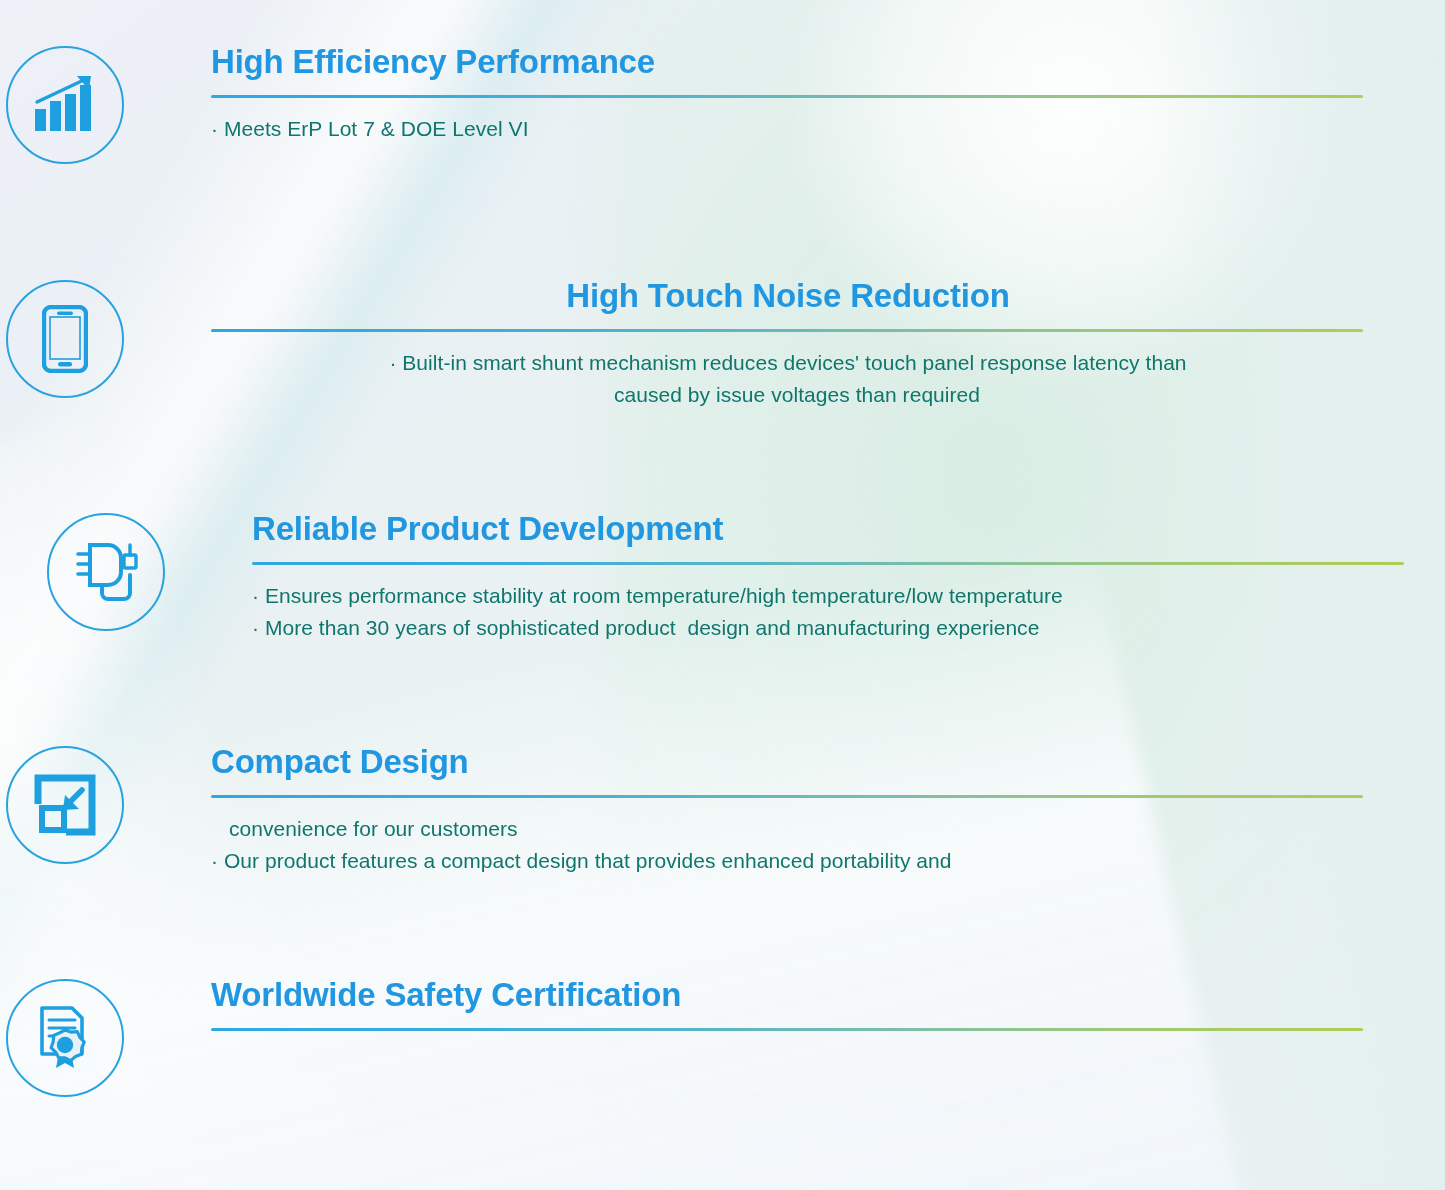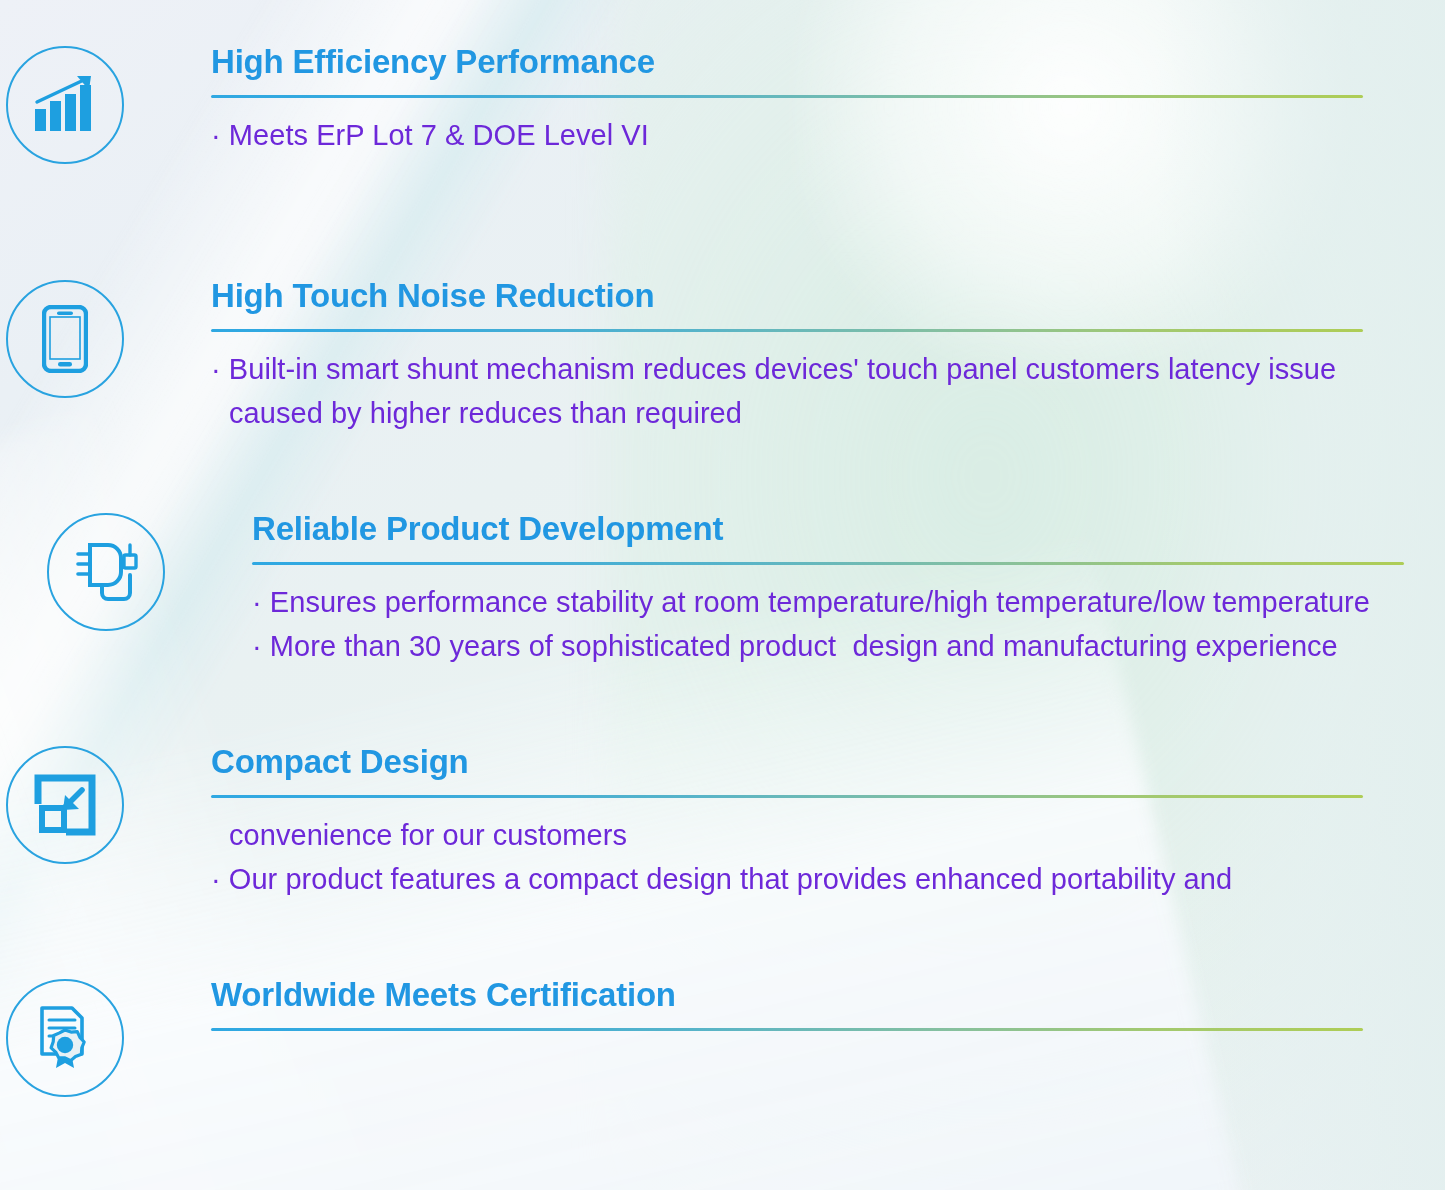--- a/index.html
+++ b/index.html
@@ -205,8 +205,8 @@
   }
 
   .bullet-line {
-    font-size: 29px;
-    color: #6d28d9;
+    font-size: 21px;
+    color: #0f766e;
     line-height: 1.52;
     white-space: pre;
     letter-spacing: 0.05px;

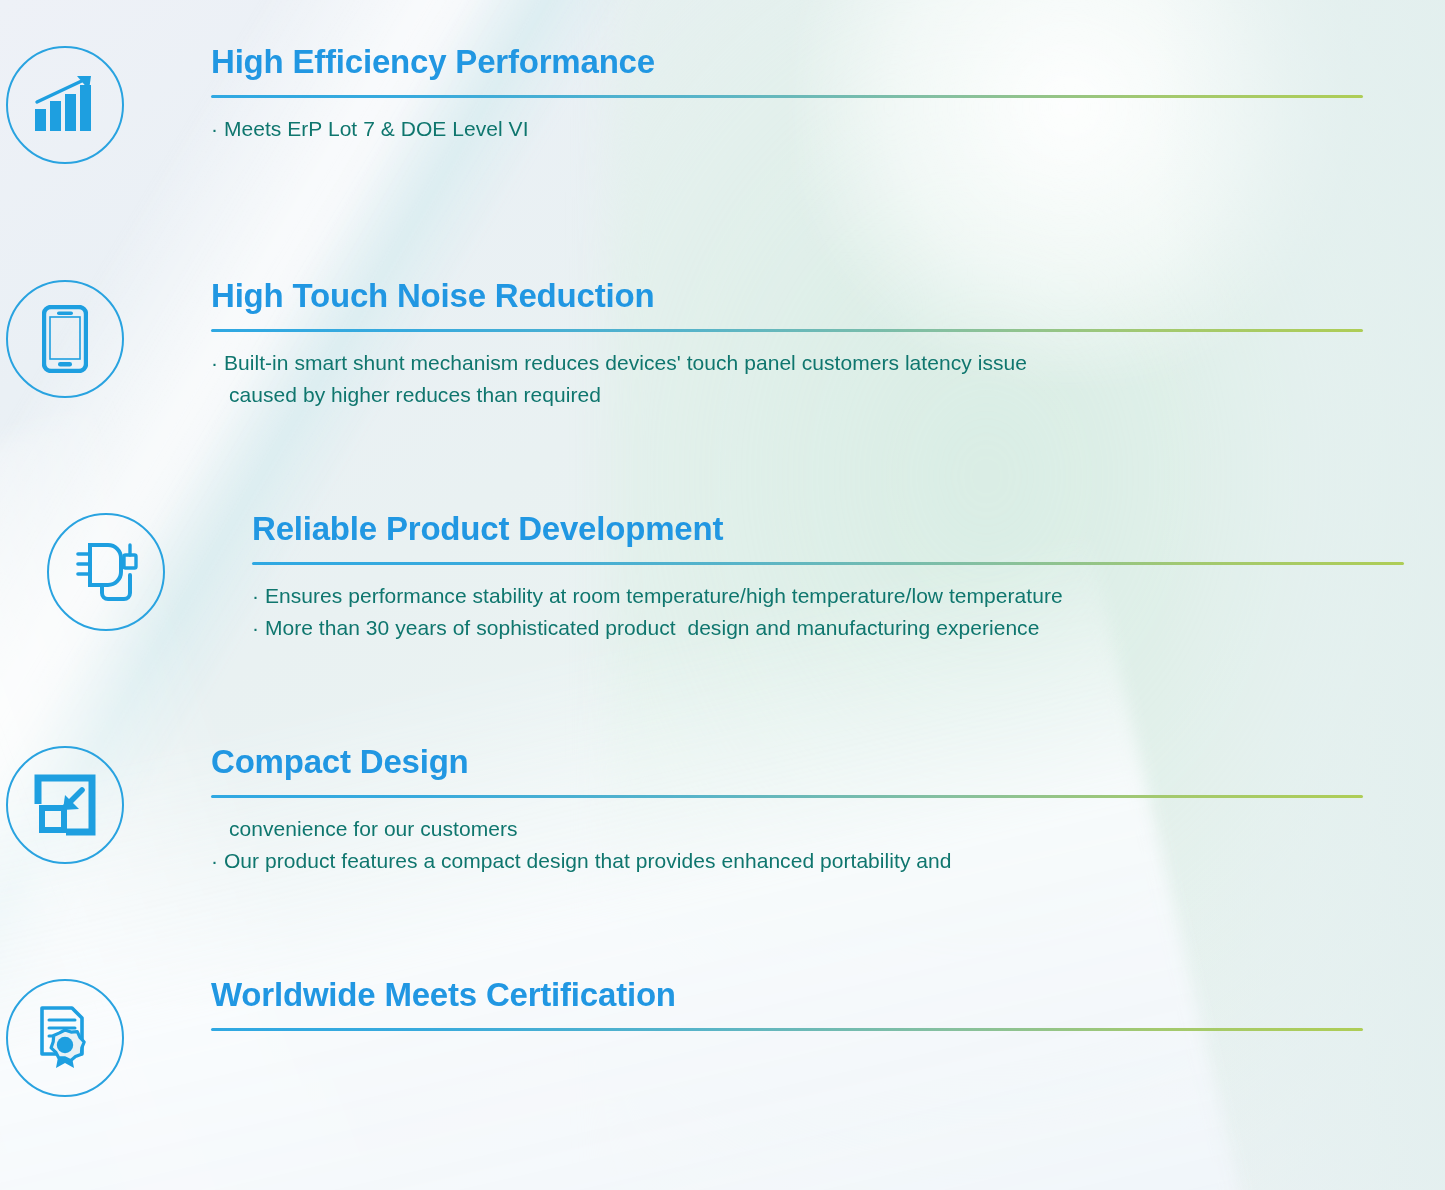--- a/index.html
+++ b/index.html
@@ -218,7 +218,7 @@
 
   
   #row-0 { top: 44px; }
-  #row-1 { top: 278px; }
+  #row-1 { top: 278px; text-align: center; }
   #row-2 { top: 511px; padding-left: 41px; }
   #row-3 { top: 744px; justify-content: center; }
   #row-4 { top: 977px; }

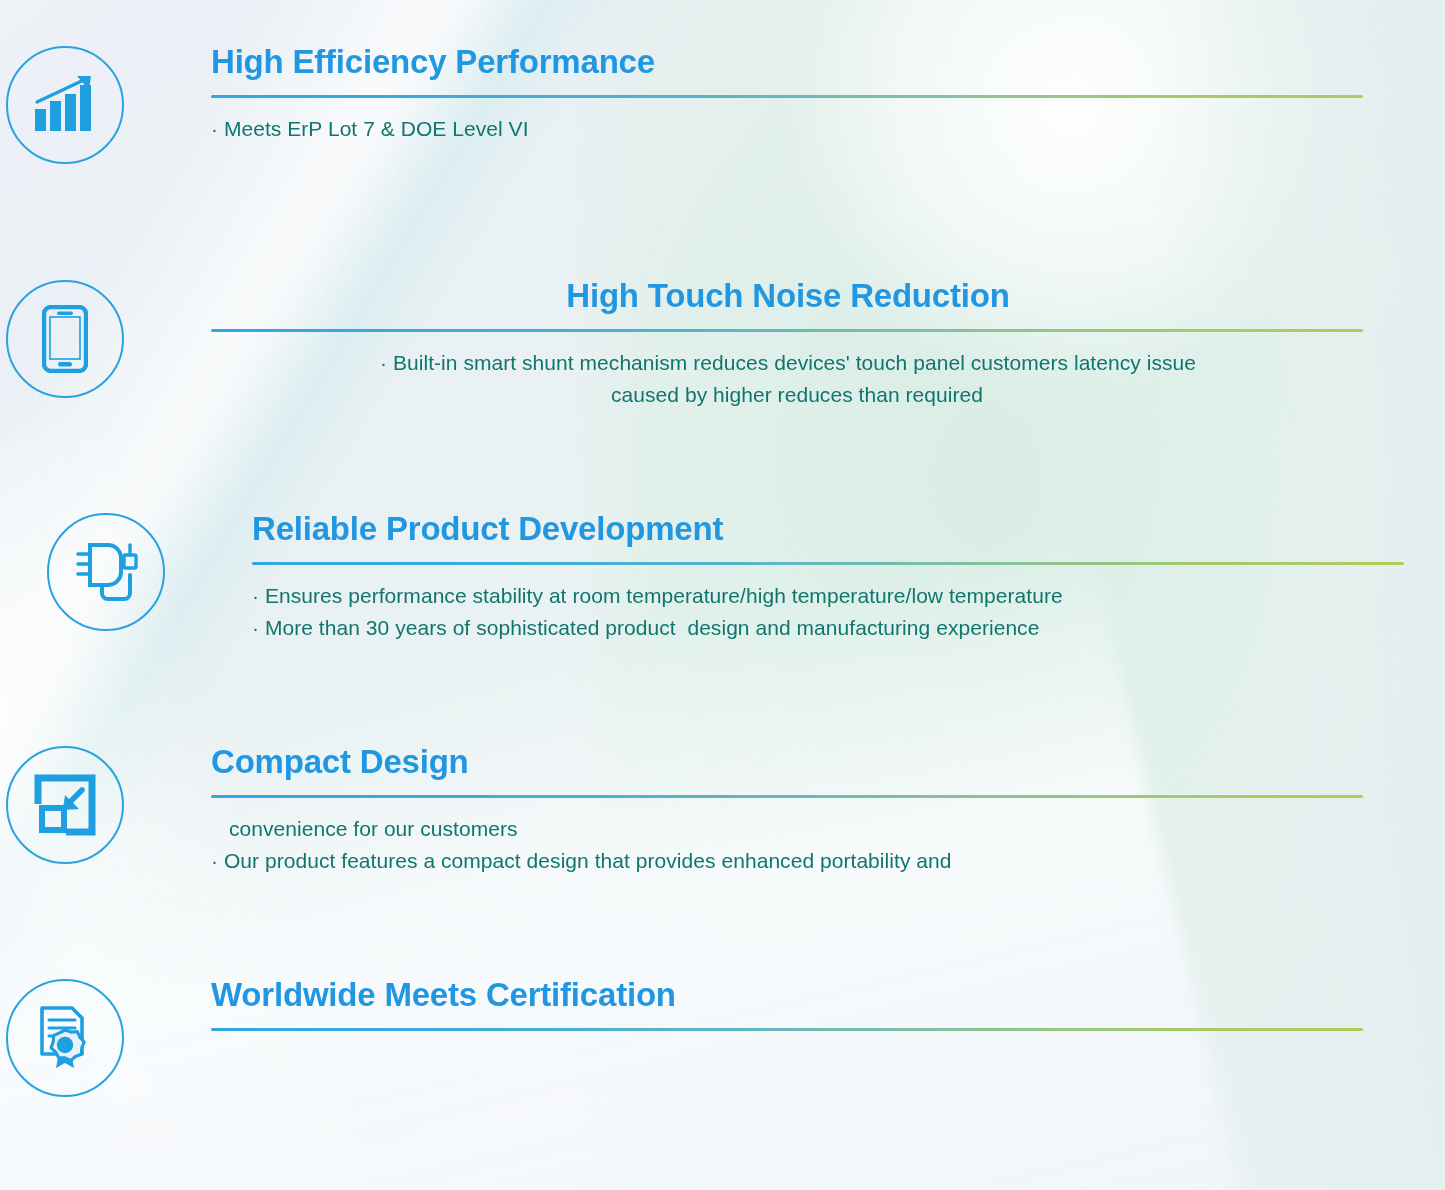--- a/index.html
+++ b/index.html
@@ -282,7 +282,7 @@
       <div class="feature-title">High Touch Noise Reduction</div>
       <div class="divider"></div>
       <div class="bullet-list">
-        <div class="bullet-line">· Built-in smart shunt mechanism reduces devices' touch panel customers latency issue</div>
+        <div class="bullet-line">· Built-in smart shunt mechanism reduces devices' touch panel response latency than</div>
         <div class="bullet-line cont-line">caused by higher reduces than required</div>
       </div>
     </div>

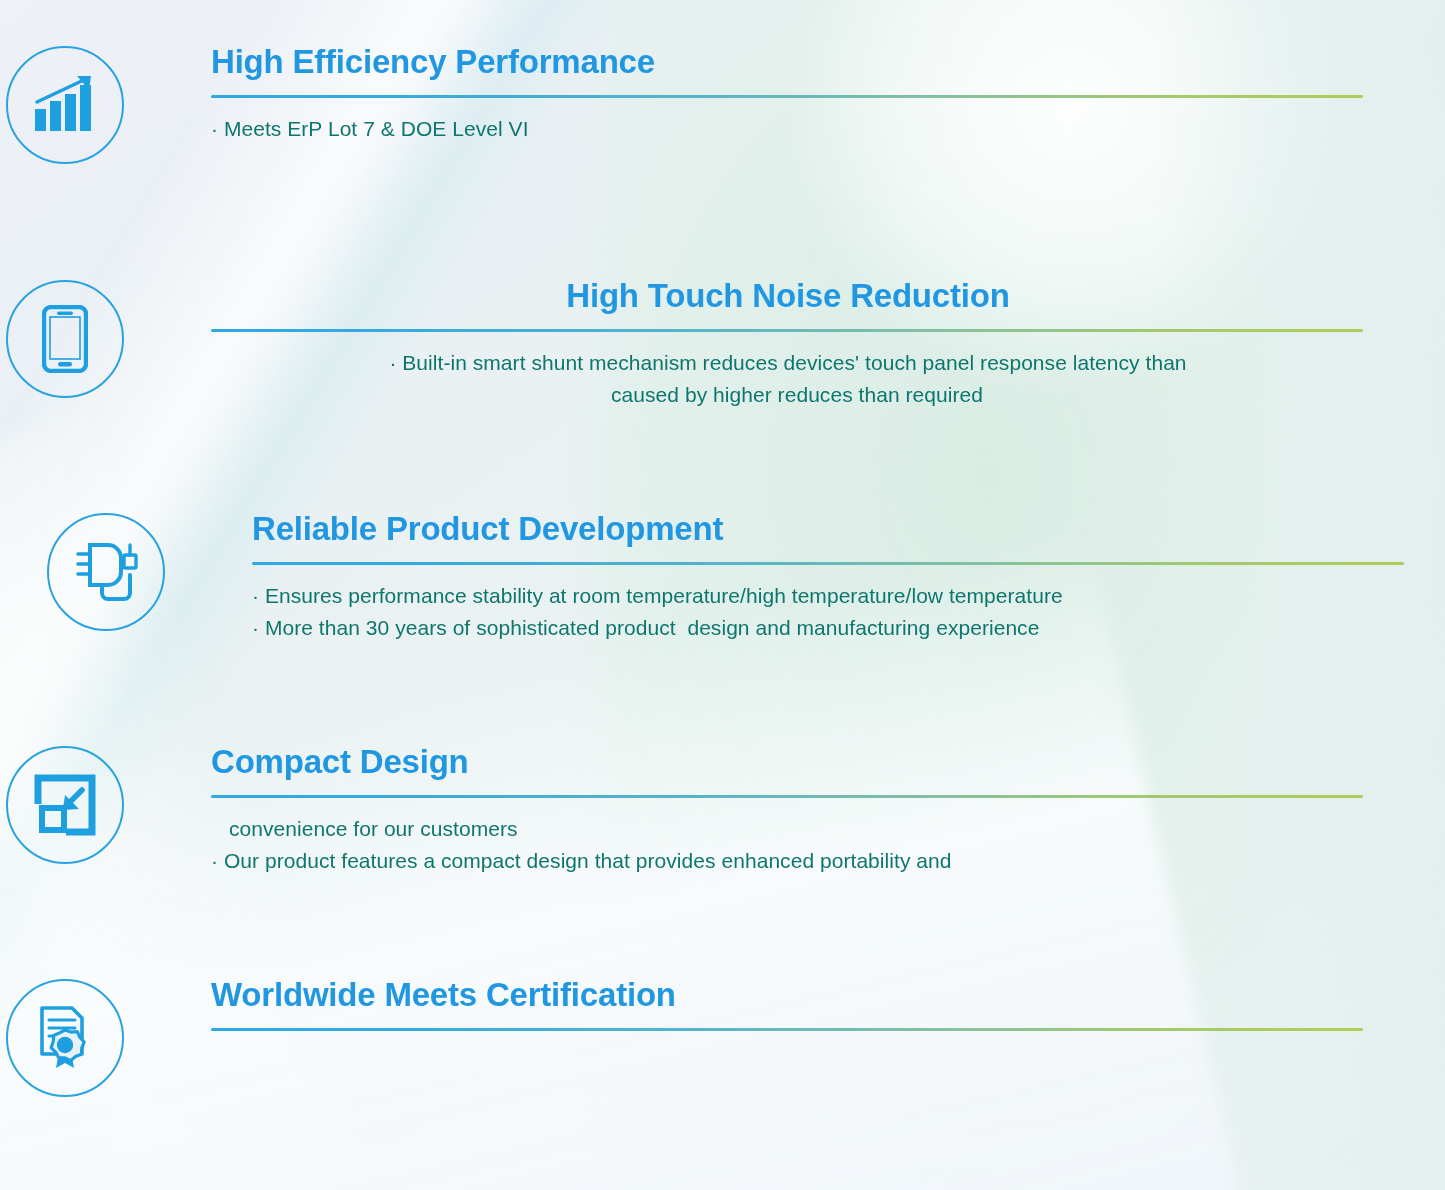--- a/index.html
+++ b/index.html
@@ -283,7 +283,7 @@
       <div class="divider"></div>
       <div class="bullet-list">
         <div class="bullet-line">· Built-in smart shunt mechanism reduces devices' touch panel response latency than</div>
-        <div class="bullet-line cont-line">caused by higher reduces than required</div>
+        <div class="bullet-line cont-line">caused by issue voltages than required</div>
       </div>
     </div>
   </div>

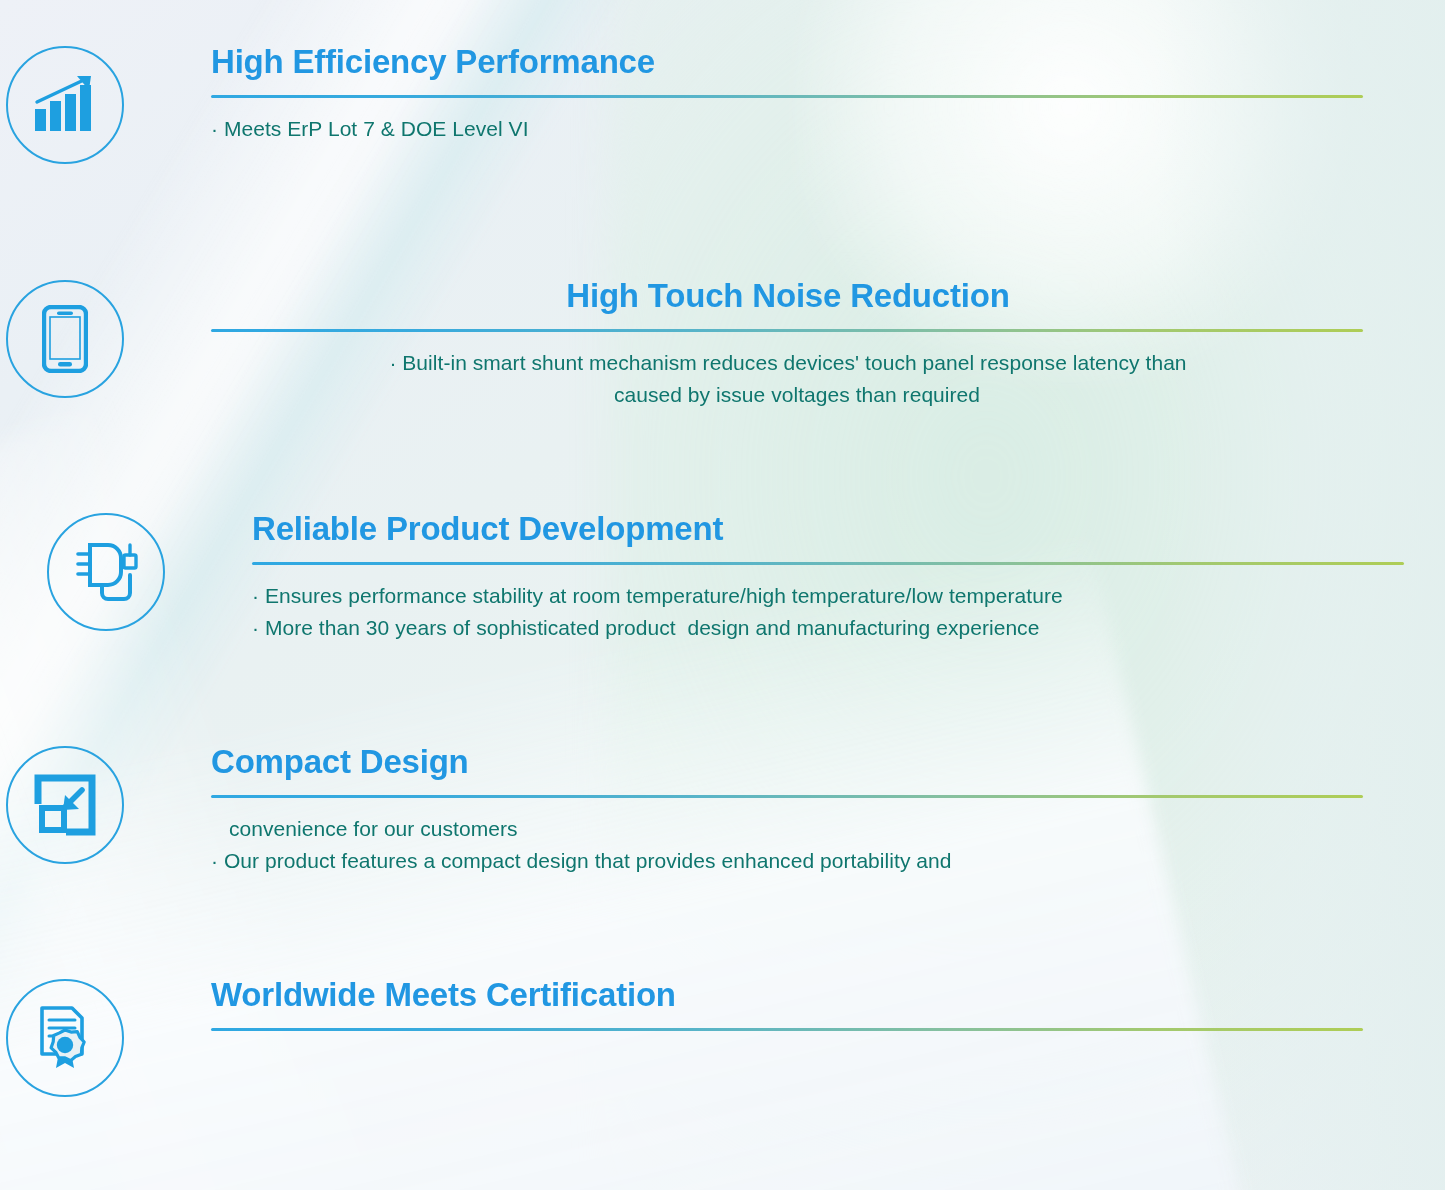--- a/index.html
+++ b/index.html
@@ -364,7 +364,7 @@
       </div>
     </div>
     <div class="text-col">
-      <div class="feature-title">Worldwide Meets Certification</div>
+      <div class="feature-title">Worldwide Safety Certification</div>
       <div class="divider"></div>
     </div>
   </div>

